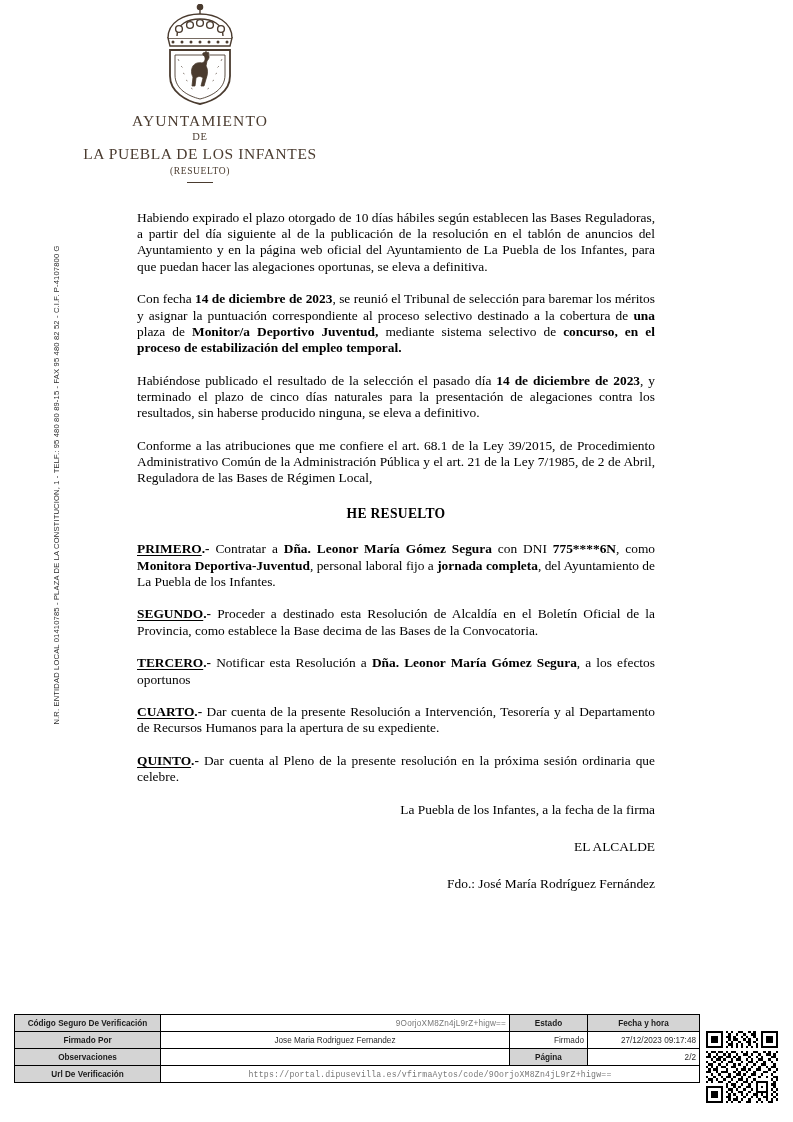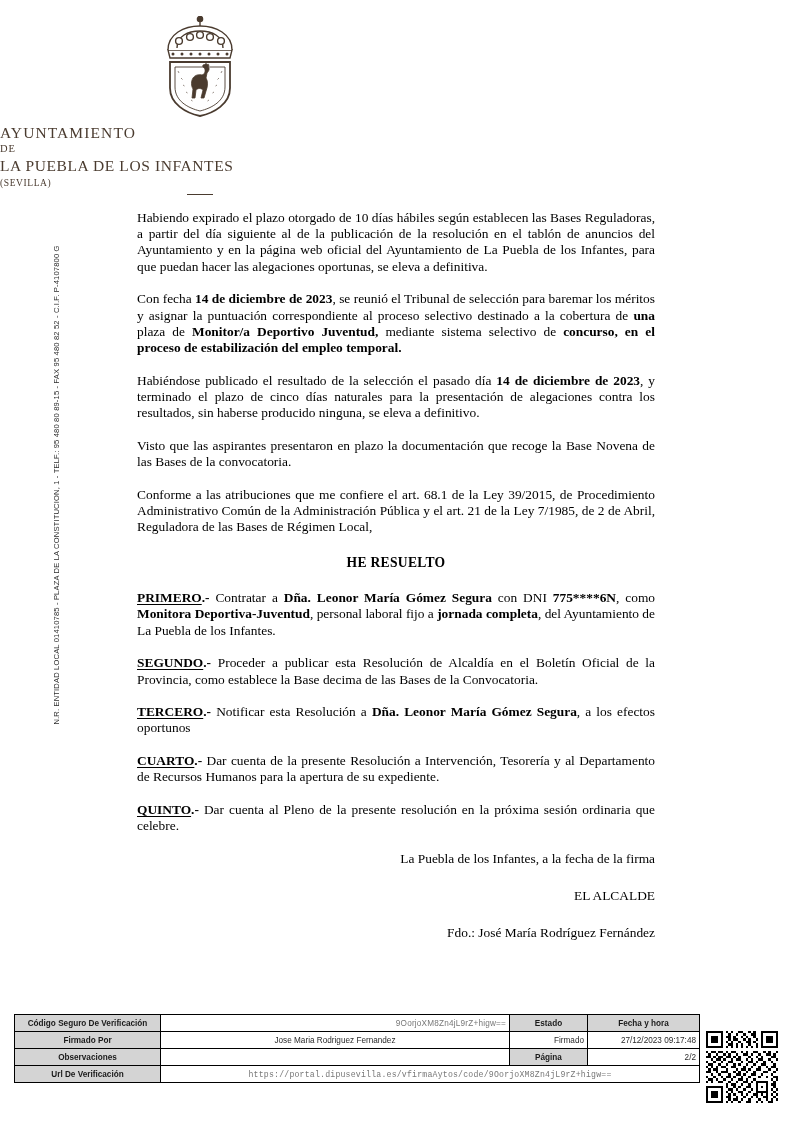--- a/index.html
+++ b/index.html
@@ -41,9 +41,9 @@
   .letterhead {
     position: absolute;
     left: 0;
-    top: 16px;
+    top: 4px;
     width: 400px;
-    text-align: left;
+    text-align: center;
     color: #4a3b2f;
   }
   .crest {

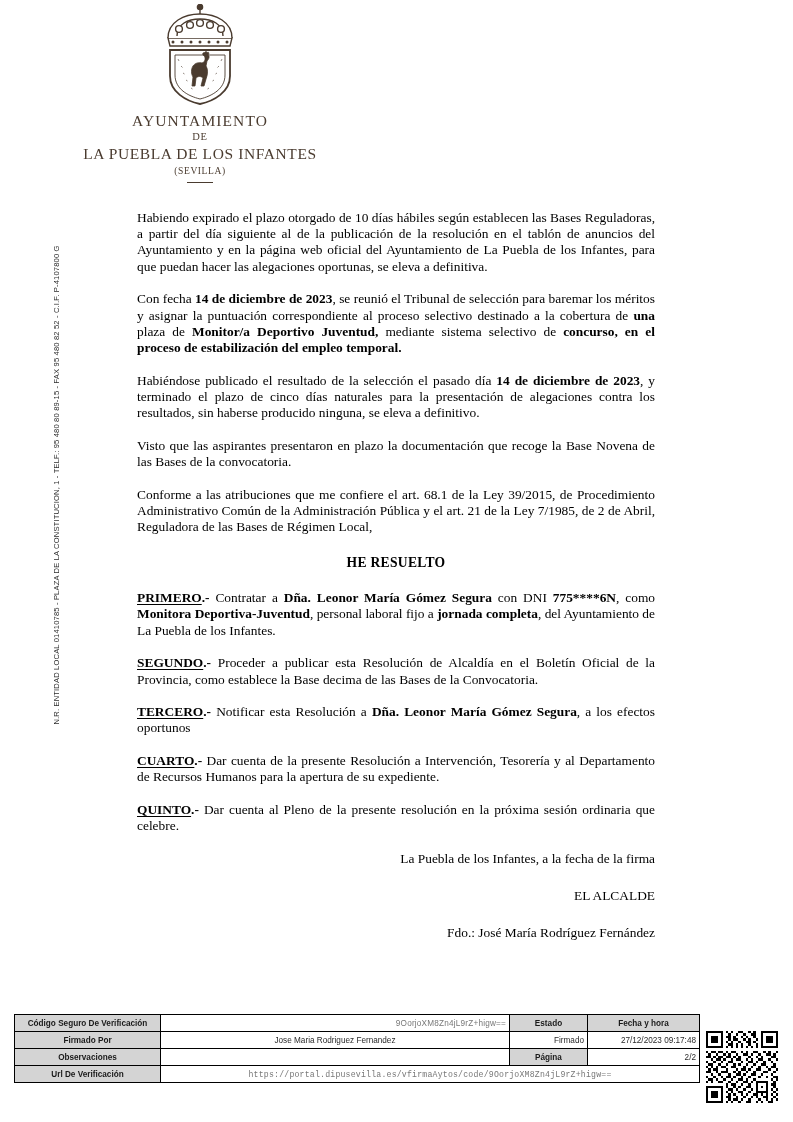--- a/index.html
+++ b/index.html
@@ -240,7 +240,7 @@
   <div class="lh-line1">AYUNTAMIENTO</div>
   <div class="lh-line2">DE</div>
   <div class="lh-line3">LA PUEBLA DE LOS INFANTES</div>
-  <div class="lh-line4">(SEVILLA)</div>
+  <div class="lh-line4">(RESUELTO)</div>
   <div class="lh-rule"></div>
 </div>
 

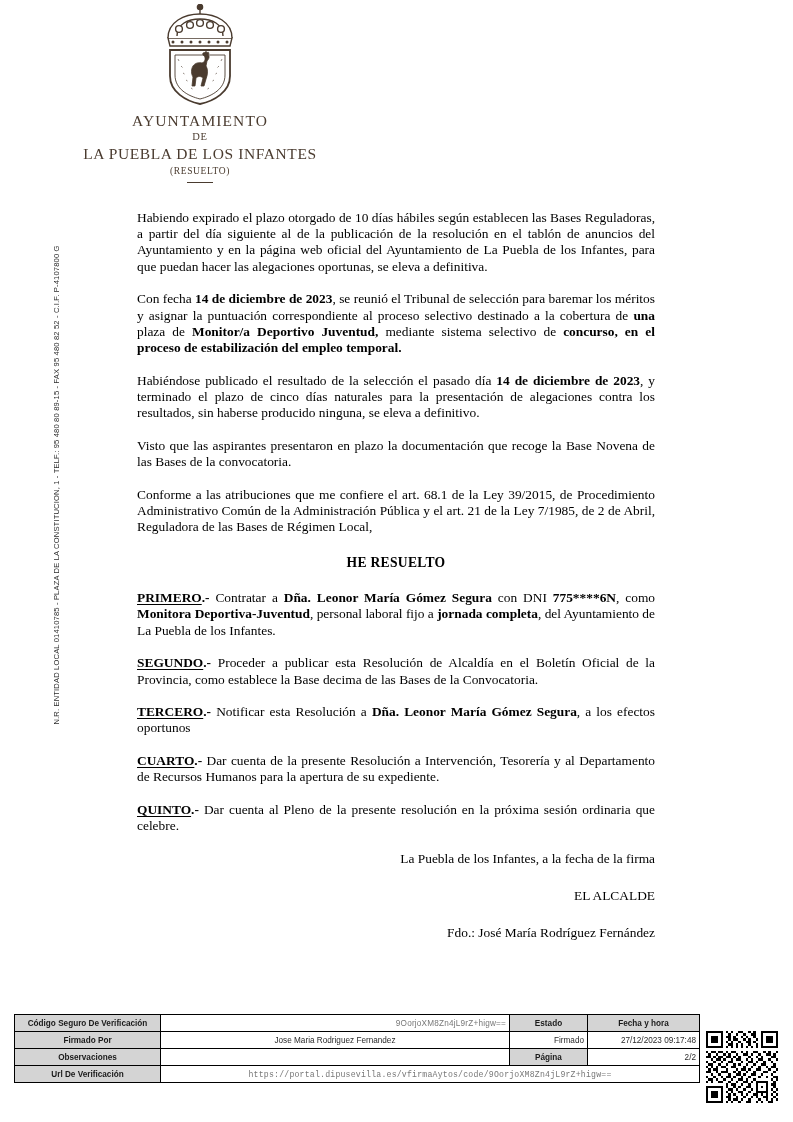--- a/index.html
+++ b/index.html
@@ -252,7 +252,6 @@
 
   <p class="para"><span>Habiéndose publicado el resultado de la selección el pasado día </span><span class="b">14 de diciembre de 2023</span><span>, y terminado el plazo de cinco días naturales para la presentación de alegaciones contra los resultados, sin haberse producido ninguna, se eleva a definitivo.</span></p>
 
-  <p class="para"><span>Visto que las aspirantes presentaron en plazo la documentación que recoge la Base Novena de las Bases de la convocatoria.</span></p>
 
   <p class="para"><span>Conforme a las atribuciones que me confiere el art. 68.1 de la Ley 39/2015, de Procedimiento Administrativo Común de la Administración Pública y el art. 21 de la Ley 7/1985, de 2 de Abril, Reguladora de las Bases de Régimen Local,</span></p>
 

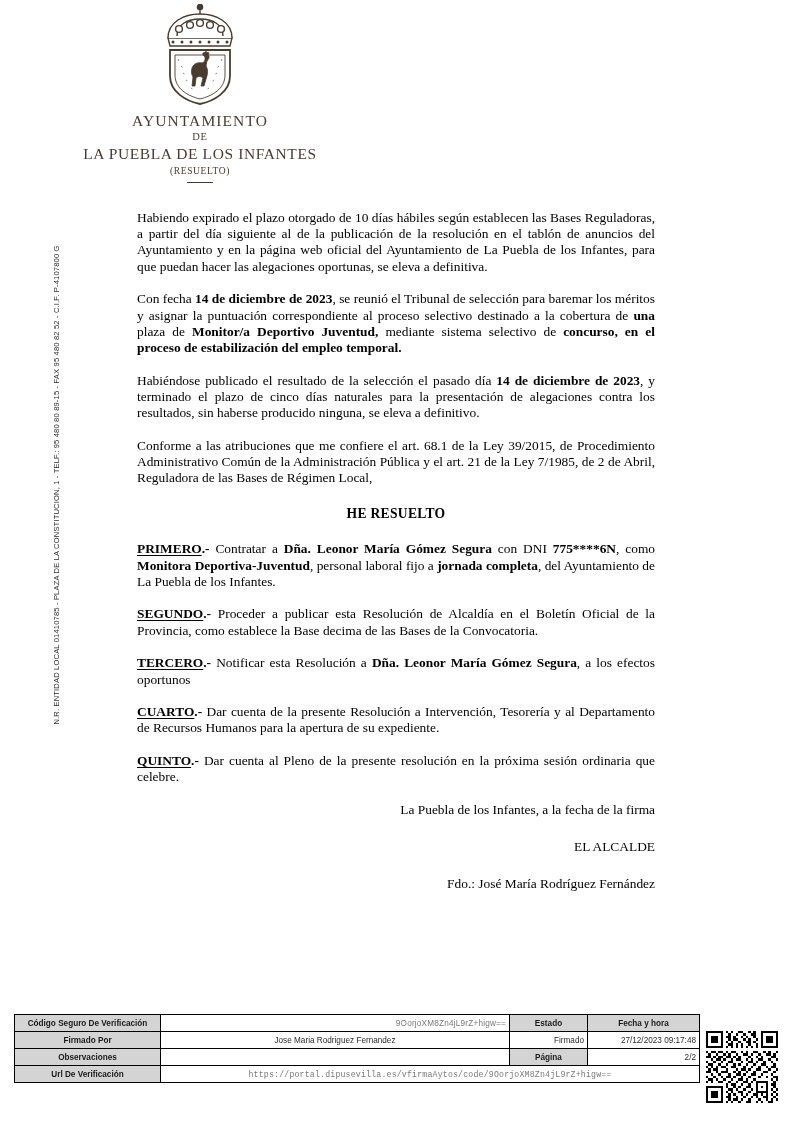--- a/index.html
+++ b/index.html
@@ -259,7 +259,7 @@
 
   <p class="para"><span class="ord">PRIMERO</span><span class="ord-tail">.-</span><span> Contratar a </span><span class="b">Dña. Leonor María Gómez Segura</span><span> con DNI </span><span class="b">775****6N</span><span>, como </span><span class="b">Monitora Deportiva-Juventud</span><span>, personal laboral fijo a </span><span class="b">jornada completa</span><span>, del Ayuntamiento de La Puebla de los Infantes.</span></p>
 
-  <p class="para"><span class="ord">SEGUNDO</span><span class="ord-tail">.-</span><span> Proceder a publicar esta Resolución de Alcaldía en el Boletín Oficial de la Provincia, como establece la Base decima de las Bases de la Convocatoria.</span></p>
+  <p class="para"><span class="ord">SEGUNDO</span><span class="ord-tail">.-</span><span> Proceder a destinado esta Resolución de Alcaldía en el Boletín Oficial de la Provincia, como establece la Base decima de las Bases de la Convocatoria.</span></p>
 
   <p class="para"><span class="ord">TERCERO</span><span class="ord-tail">.-</span><span> Notificar esta Resolución a </span><span class="b">Dña. Leonor María Gómez Segura</span><span>, a los efectos oportunos</span></p>
 

